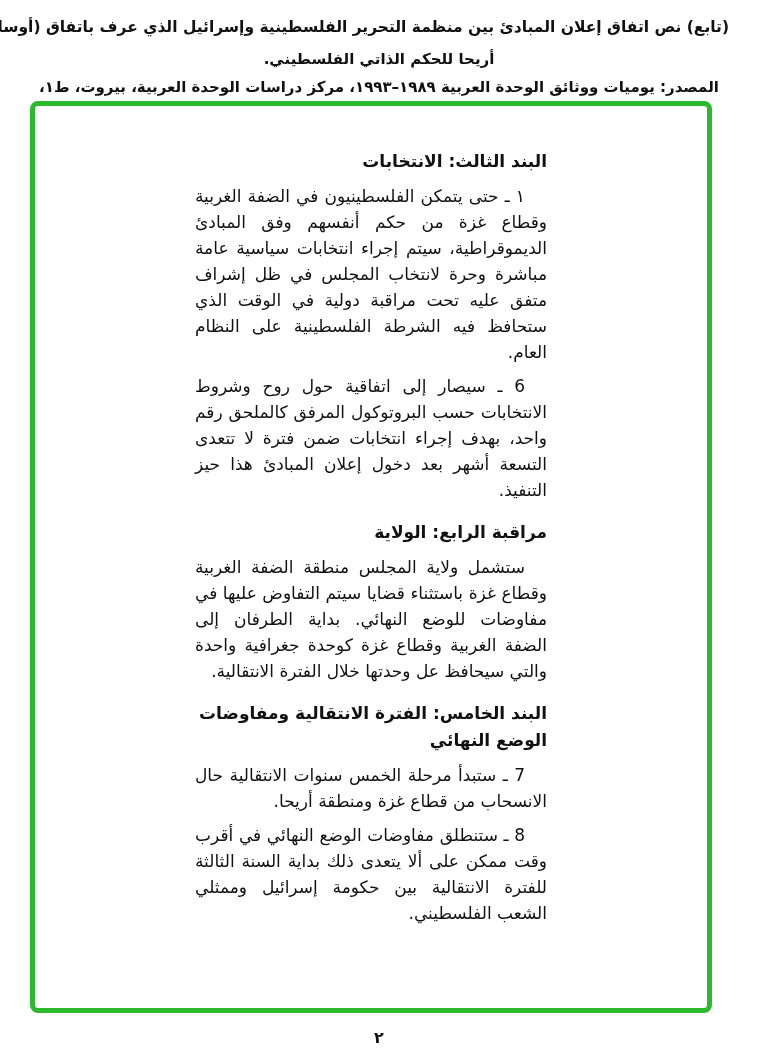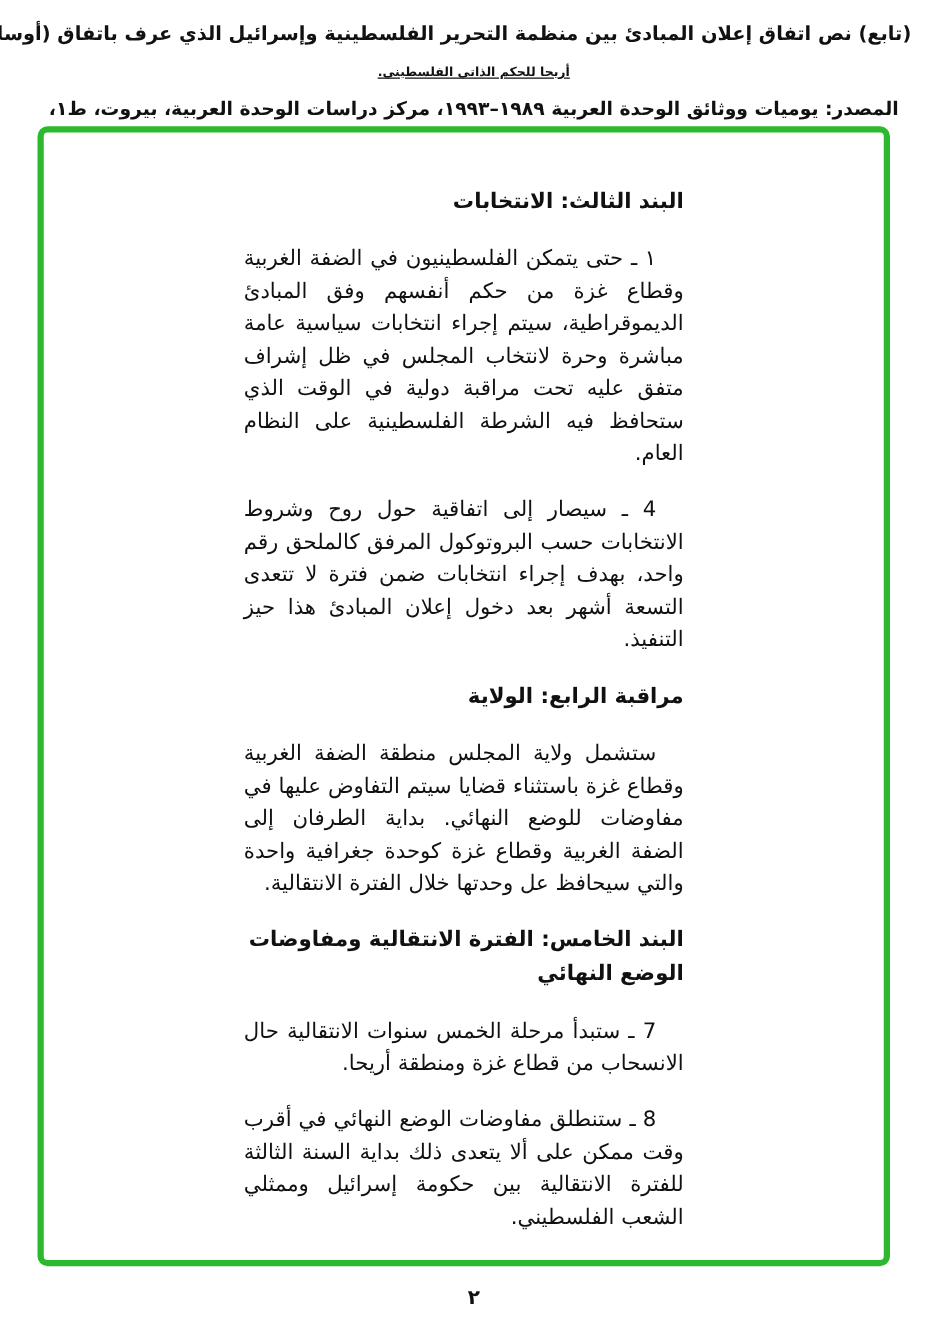--- a/index.html
+++ b/index.html
@@ -30,9 +30,8 @@
   }
   .header-title-line2 {
     font-weight: bold;
-    font-size: 10px;
+    font-size: 15px;
     line-height: 30px;
-    text-decoration: underline;
   }
   .header-source-line {
     font-weight: bold;

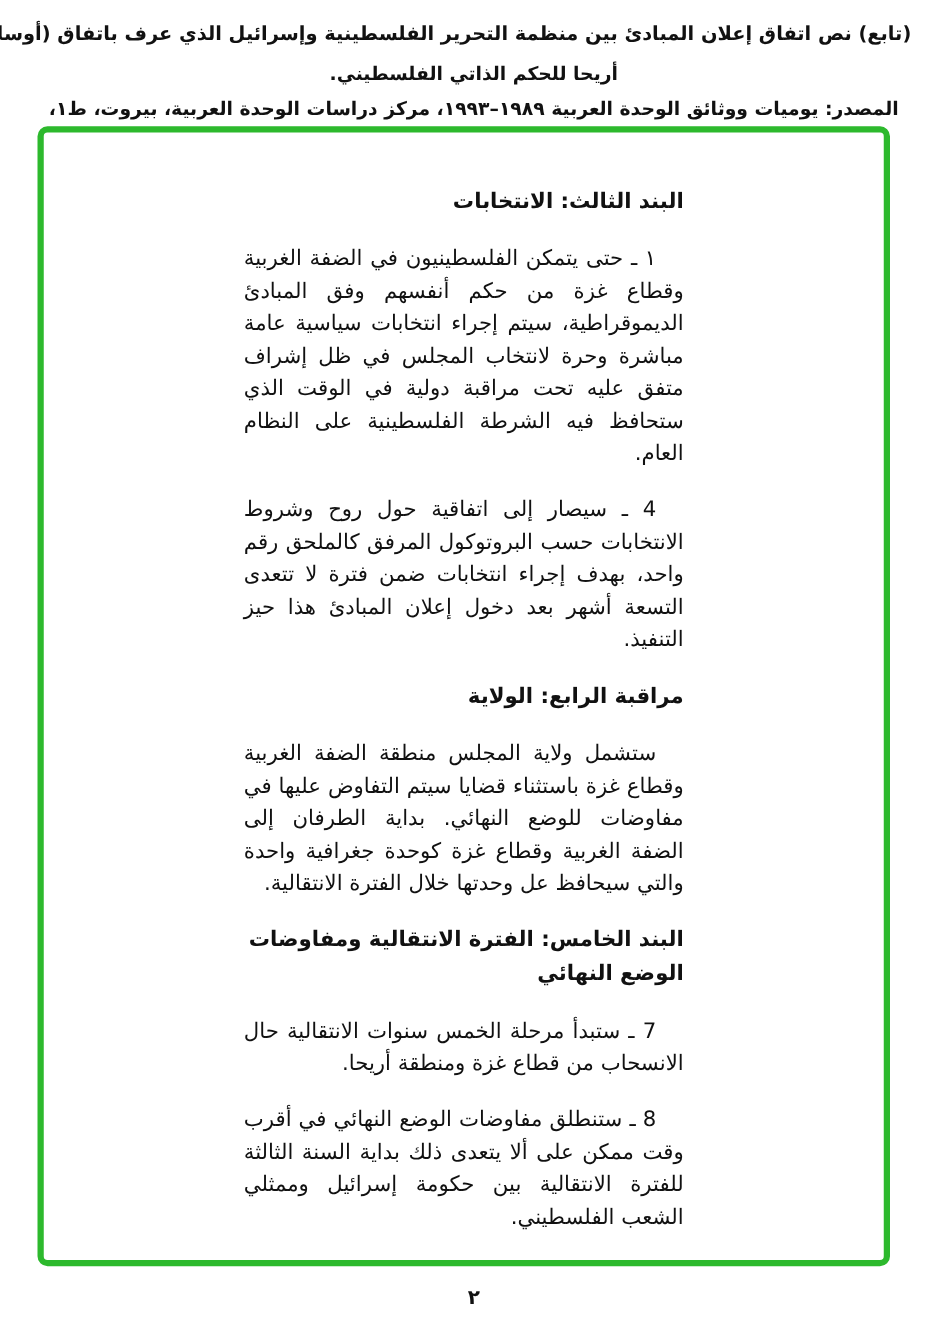--- a/index.html
+++ b/index.html
@@ -69,7 +69,7 @@
     margin-top: 0;
   }
   .body-paragraph {
-    margin: 19px 0;
+    margin: 8px 0;
     text-indent: 22px;
   }
   .page-number {

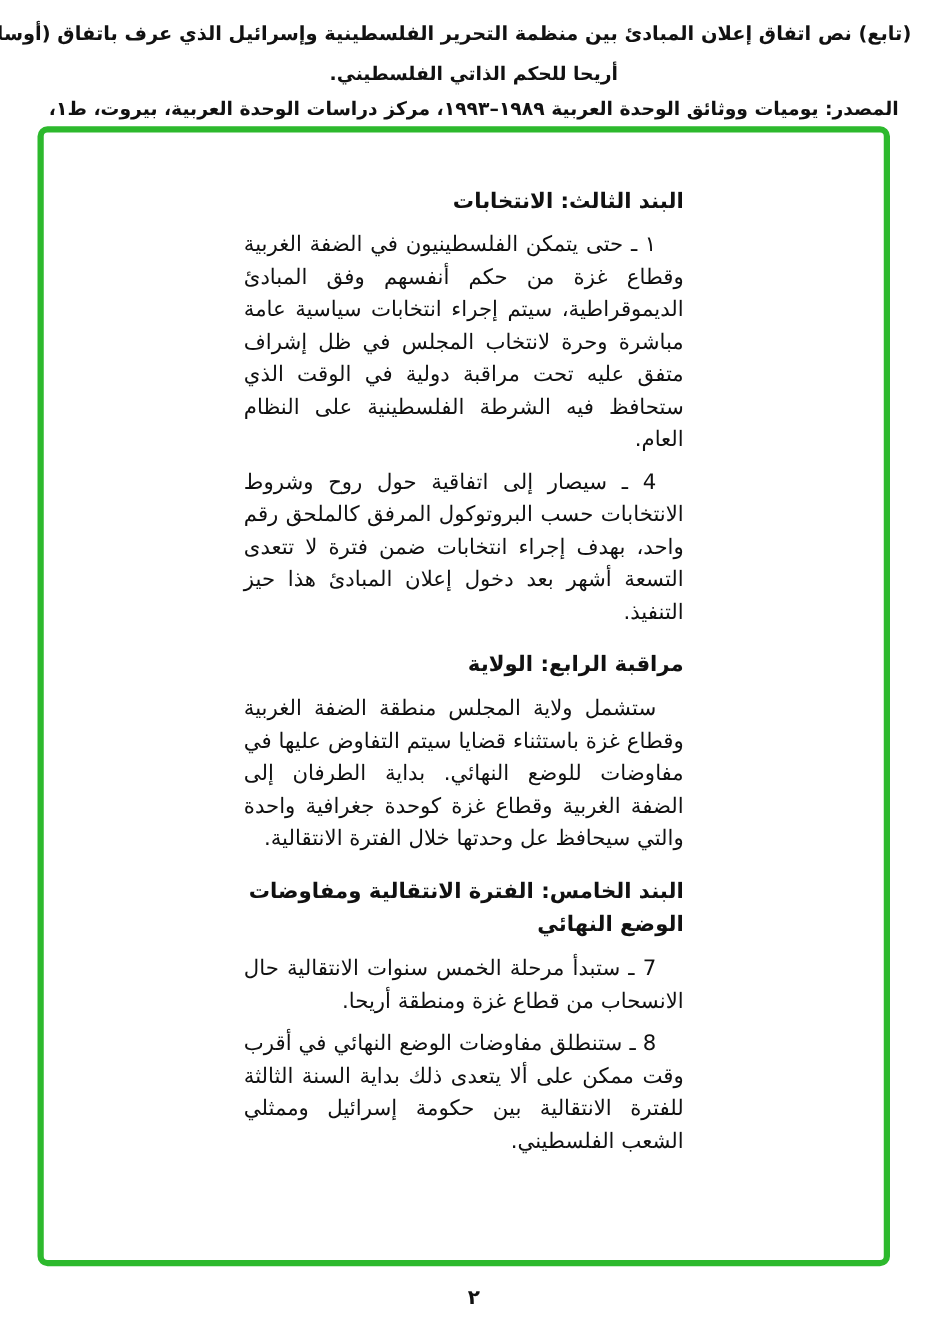--- a/index.html
+++ b/index.html
@@ -96,7 +96,7 @@
   <div class="doc-column">
       <div class="section-heading">البند الثالث: الانتخابات</div>
       <p class="body-paragraph">١ ـ حتى يتمكن الفلسطينيون في الضفة الغربية وقطاع غزة من حكم أنفسهم وفق المبادئ الديموقراطية، سيتم إجراء انتخابات سياسية عامة مباشرة وحرة لانتخاب المجلس في ظل إشراف متفق عليه تحت مراقبة دولية في الوقت الذي ستحافظ فيه الشرطة الفلسطينية على النظام العام.</p>
-      <p class="body-paragraph">4 ـ سيصار إلى اتفاقية حول روح وشروط الانتخابات حسب البروتوكول المرفق كالملحق رقم واحد، بهدف إجراء انتخابات ضمن فترة لا تتعدى التسعة أشهر بعد دخول إعلان المبادئ هذا حيز التنفيذ.</p>
+      <p class="body-paragraph">6 ـ سيصار إلى اتفاقية حول روح وشروط الانتخابات حسب البروتوكول المرفق كالملحق رقم واحد، بهدف إجراء انتخابات ضمن فترة لا تتعدى التسعة أشهر بعد دخول إعلان المبادئ هذا حيز التنفيذ.</p>
       <div class="section-heading">مراقبة الرابع: الولاية</div>
       <p class="body-paragraph">ستشمل ولاية المجلس منطقة الضفة الغربية وقطاع غزة باستثناء قضايا سيتم التفاوض عليها في مفاوضات للوضع النهائي. بداية الطرفان إلى الضفة الغربية وقطاع غزة كوحدة جغرافية واحدة والتي سيحافظ عل وحدتها خلال الفترة الانتقالية.</p>
       <div class="section-heading">البند الخامس: الفترة الانتقالية ومفاوضات الوضع النهائي</div>

